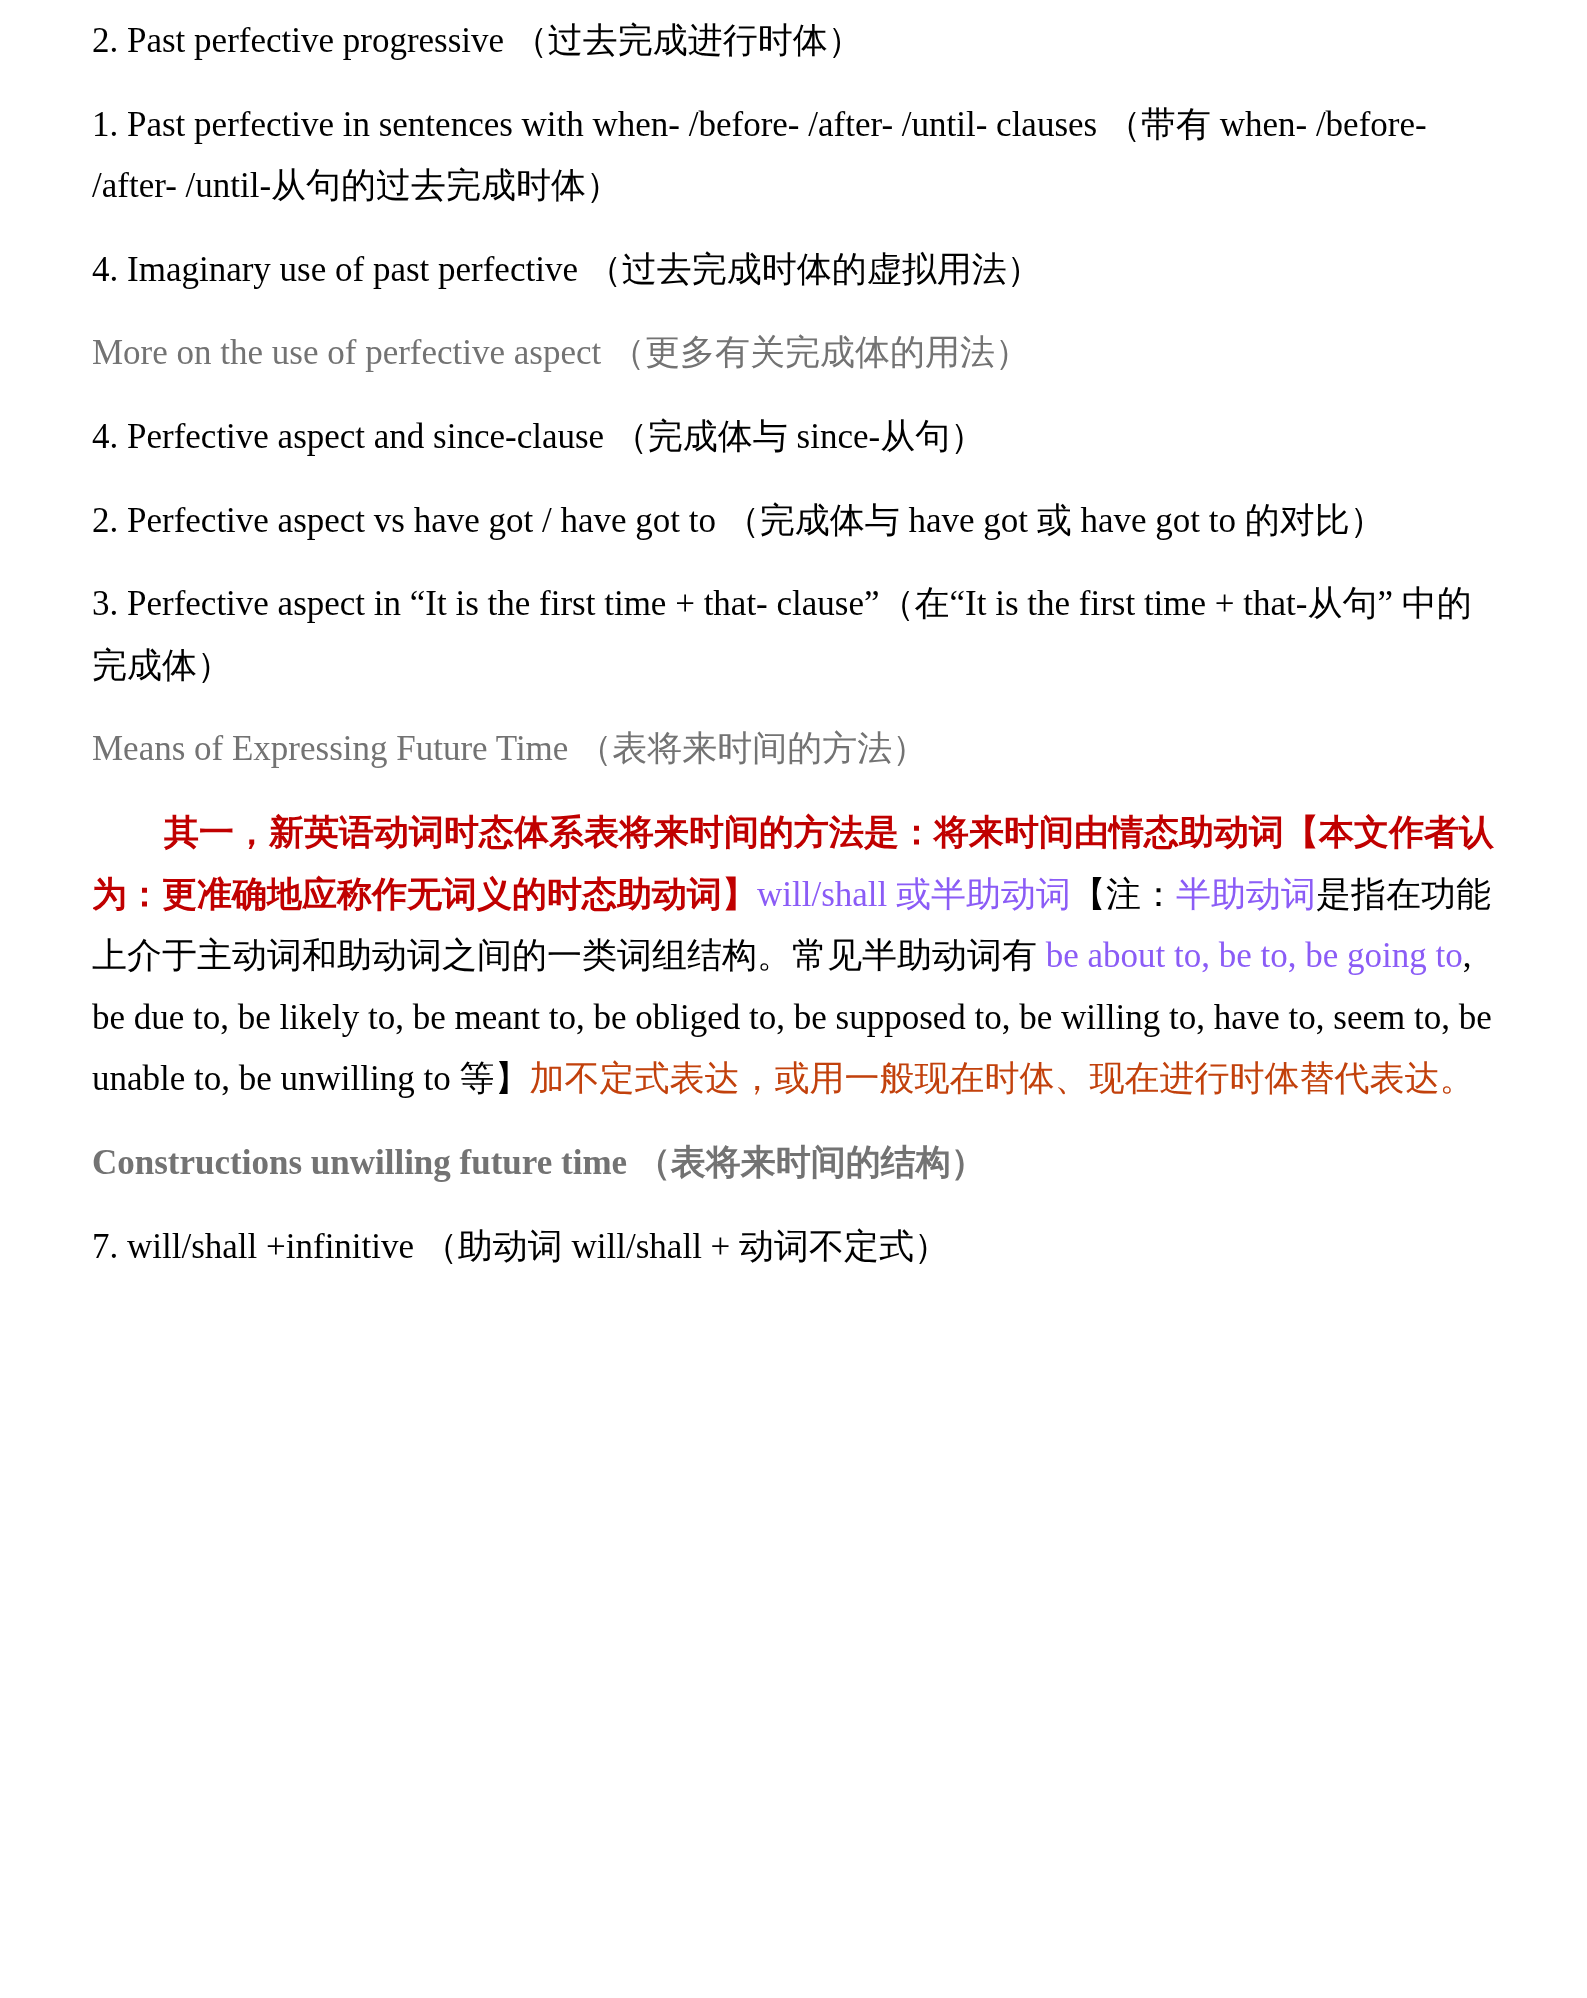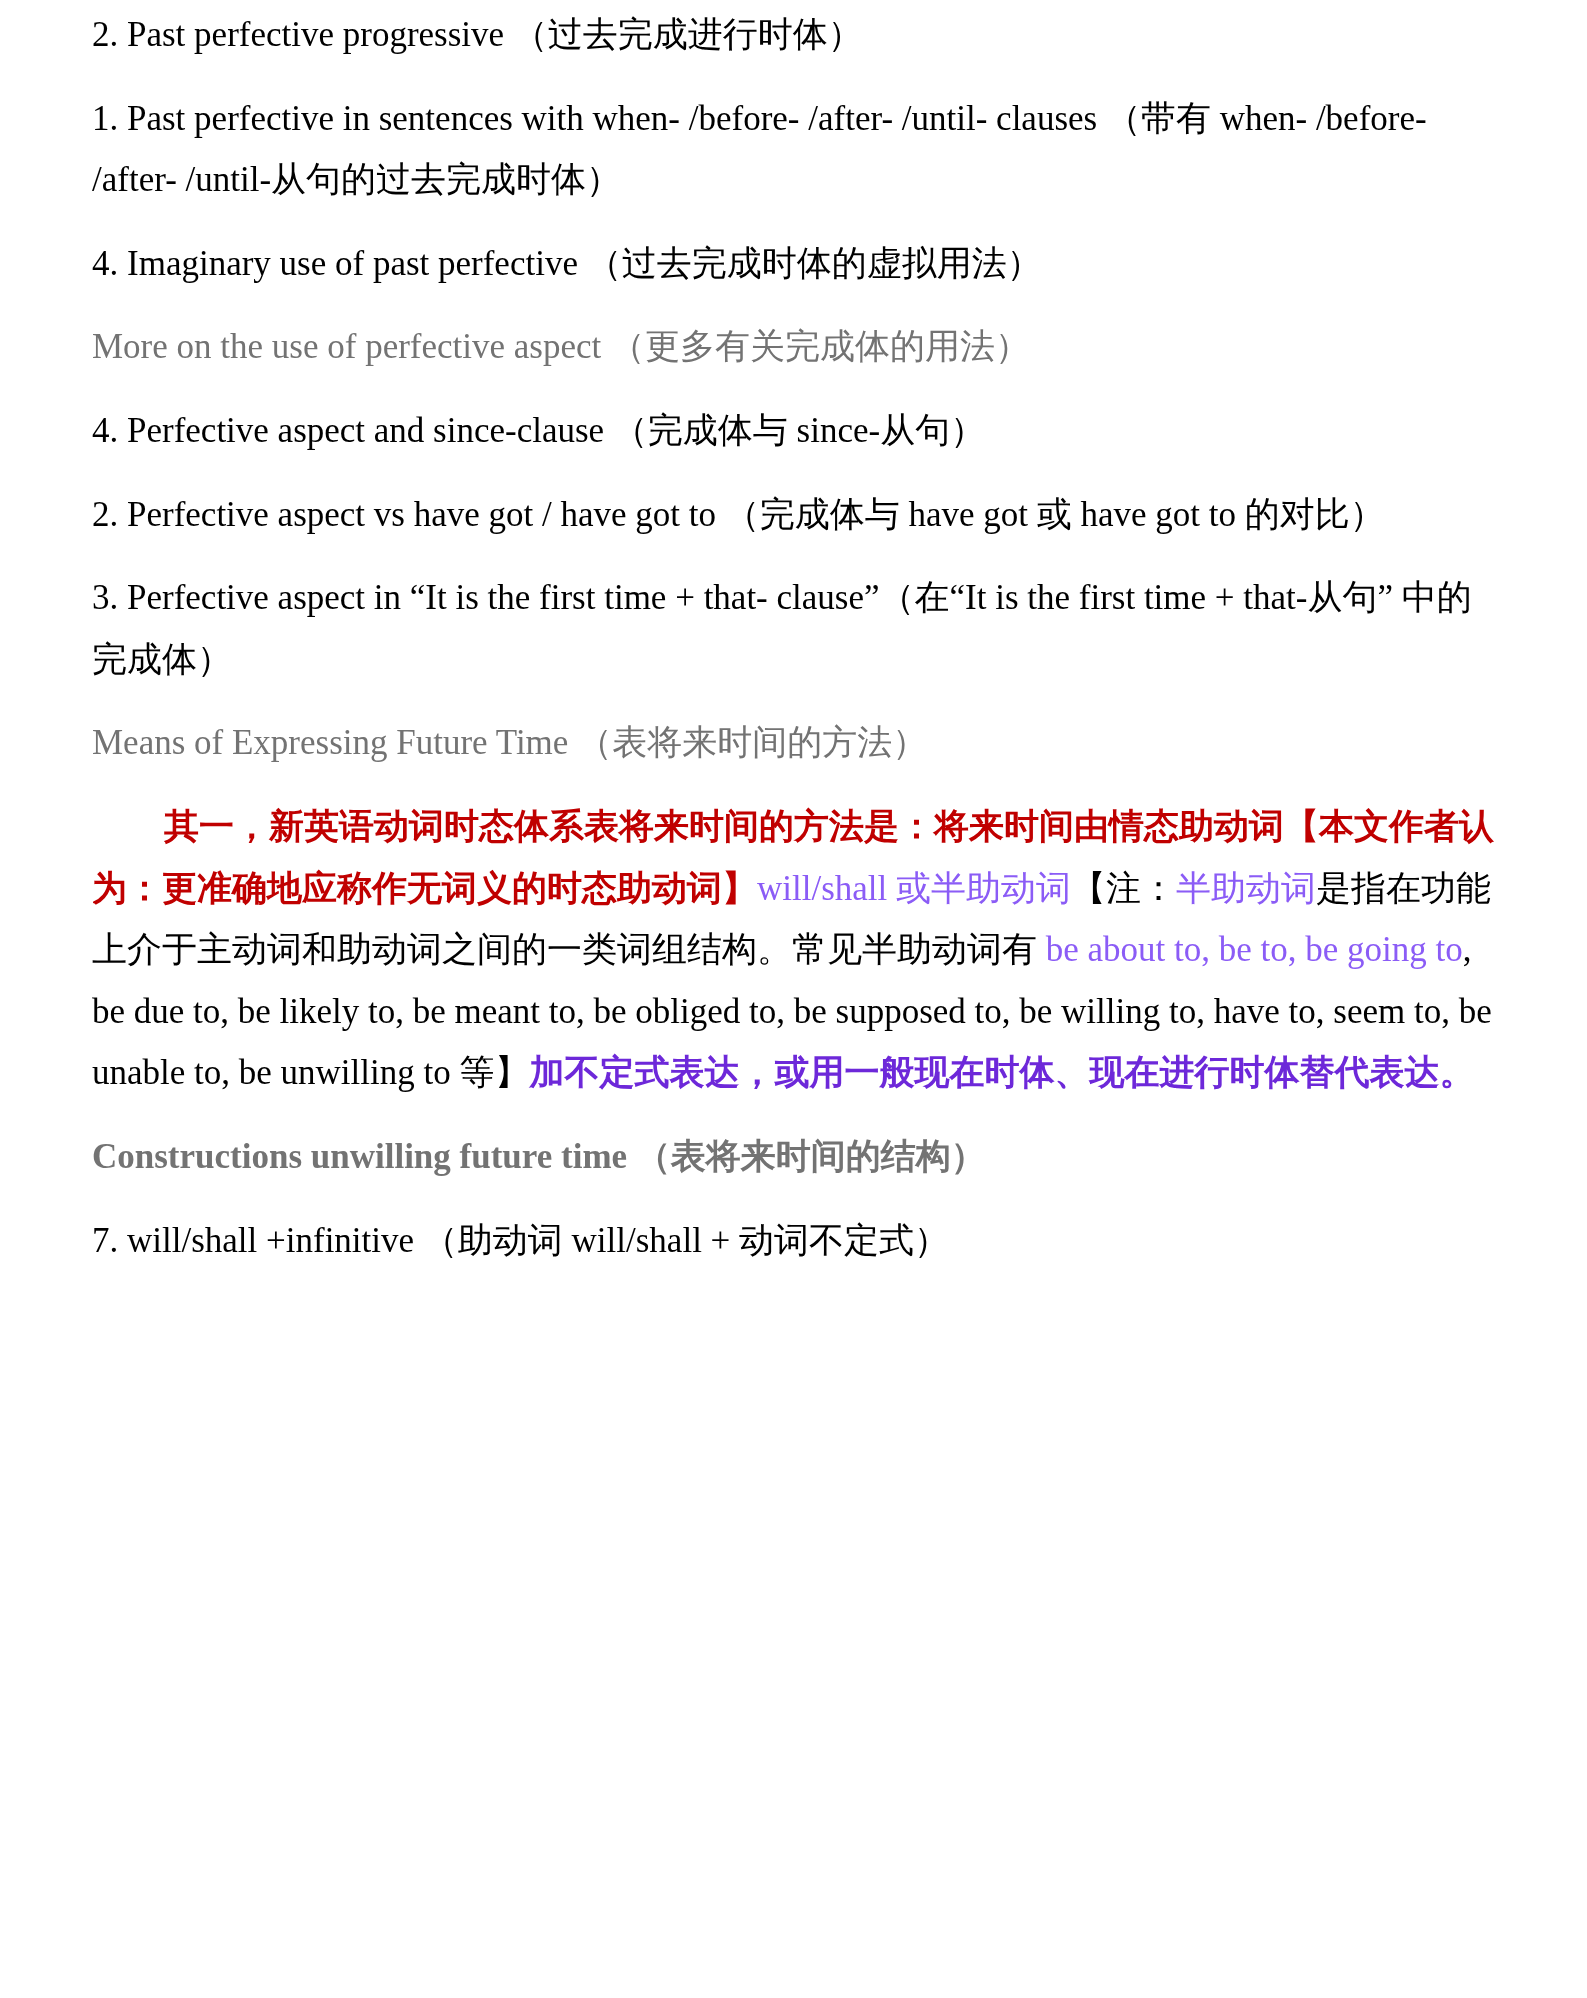--- a/index.html
+++ b/index.html
@@ -17,7 +17,7 @@
     width: 1587px;
     min-height: 1998px;
     box-sizing: border-box;
-    padding: 4px 92px 0 92px;
+    padding: 10px 92px 0 92px;
     background: #ffffff;
   }
   .para {

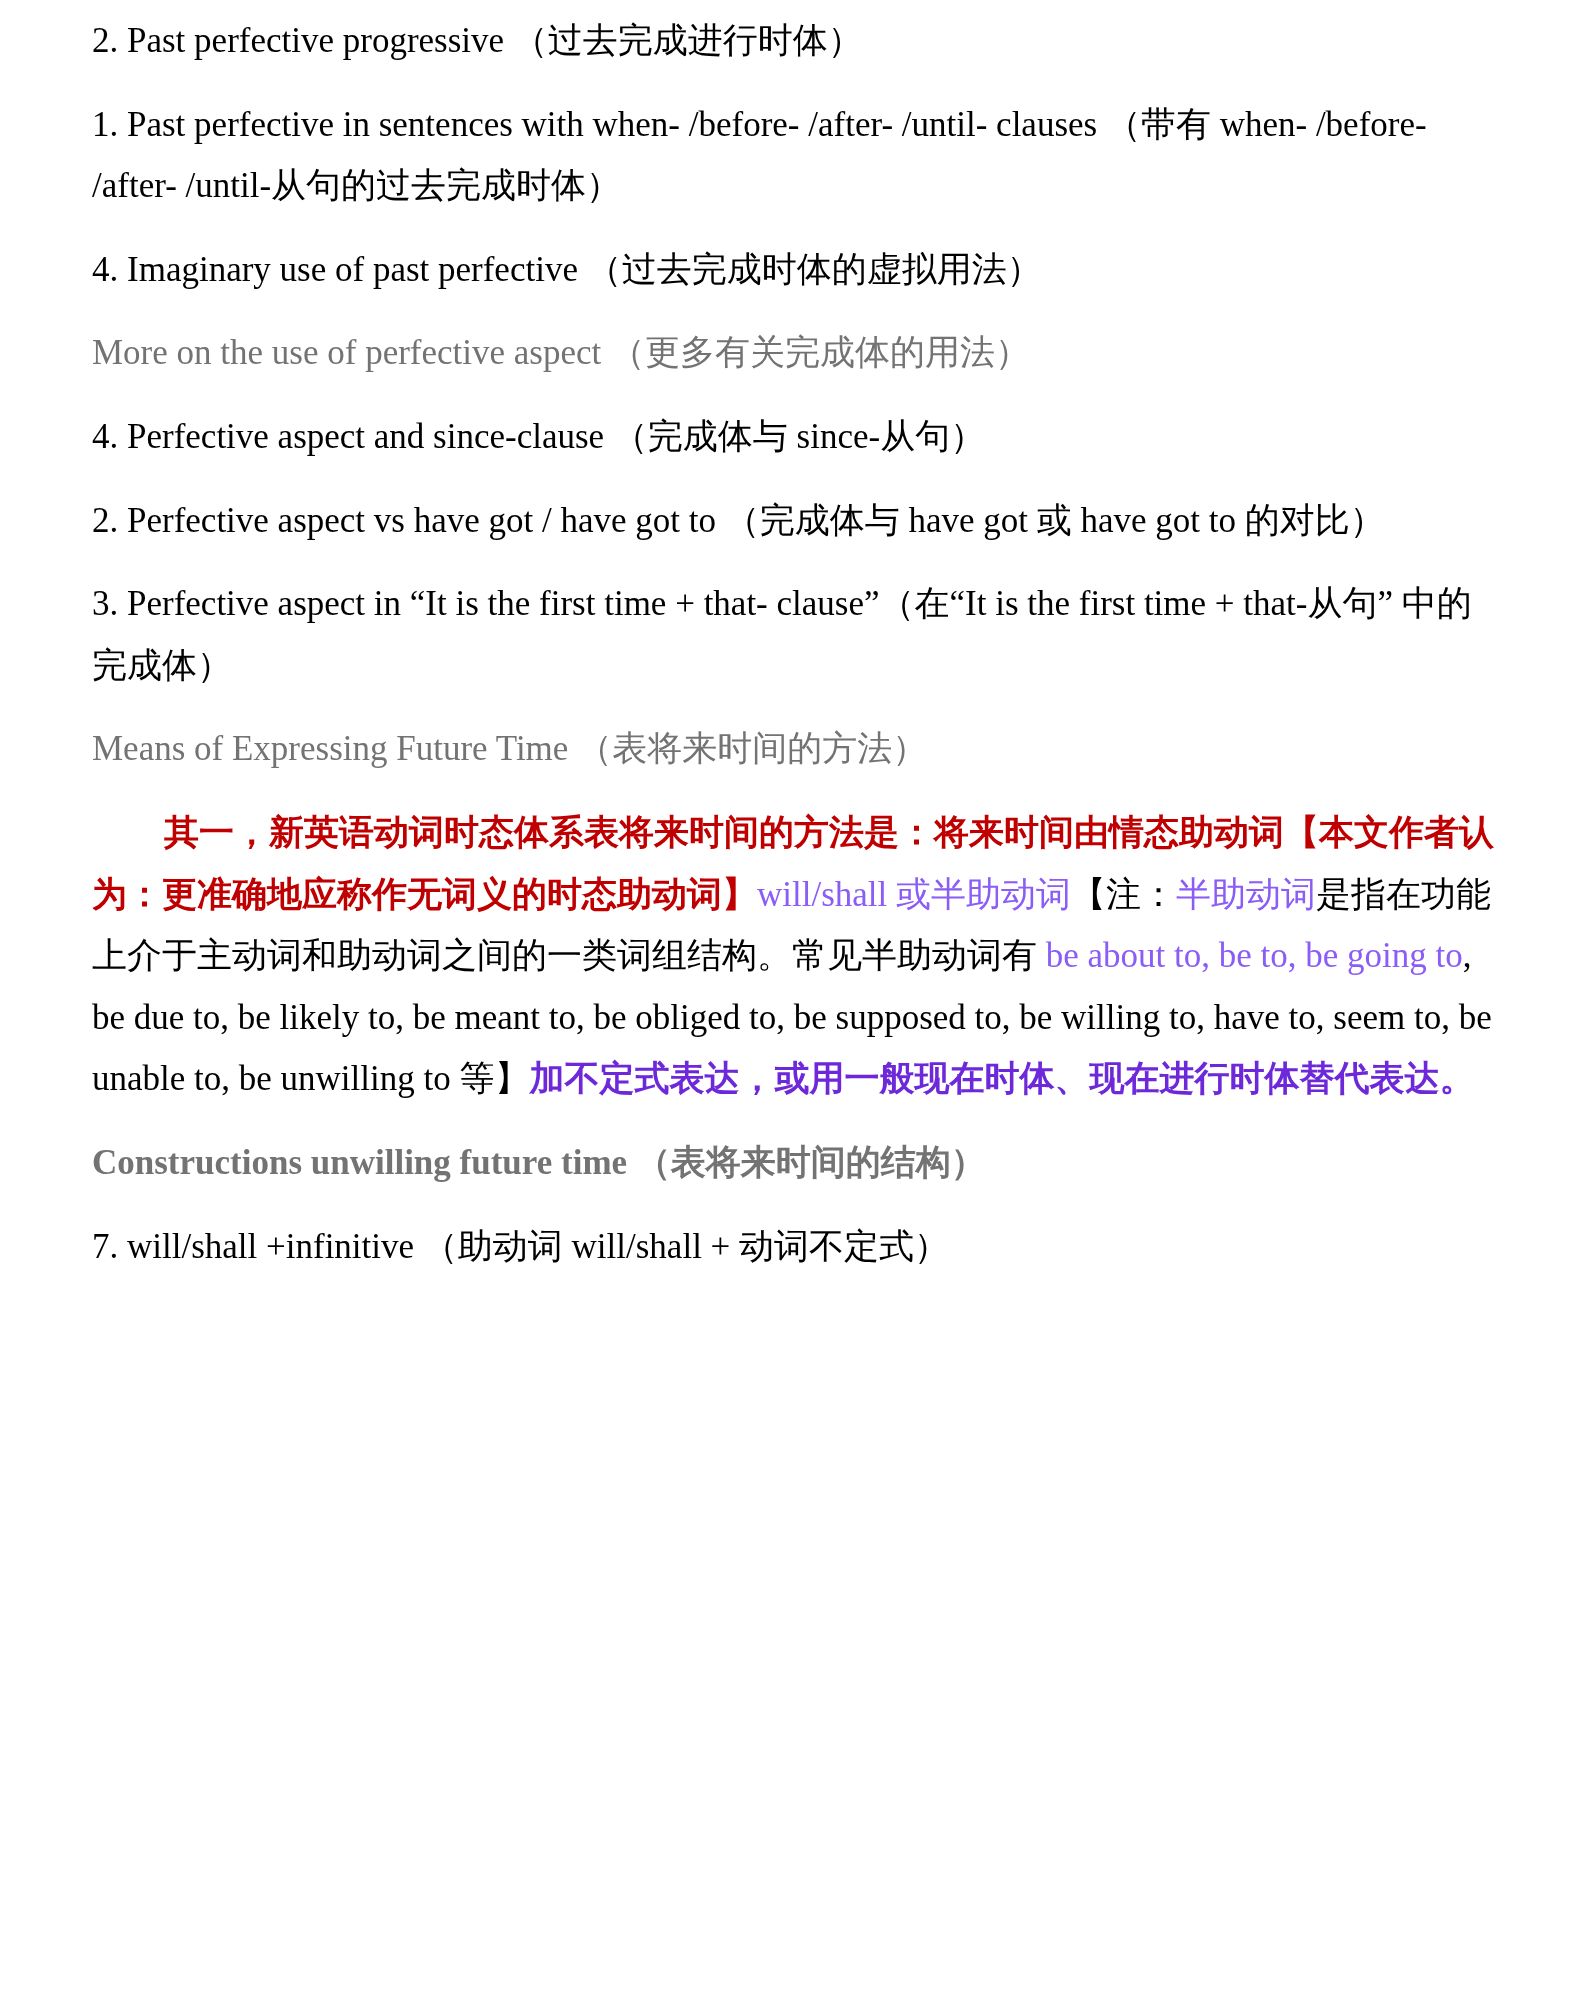--- a/index.html
+++ b/index.html
@@ -55,8 +55,8 @@
     font-weight: normal;
   }
   .redboldinline {
-    color: #6d28d9;
-    font-weight: bold;
+    color: #c2410c;
+    font-weight: normal;
   }
   .last {
     margin-bottom: 0;

